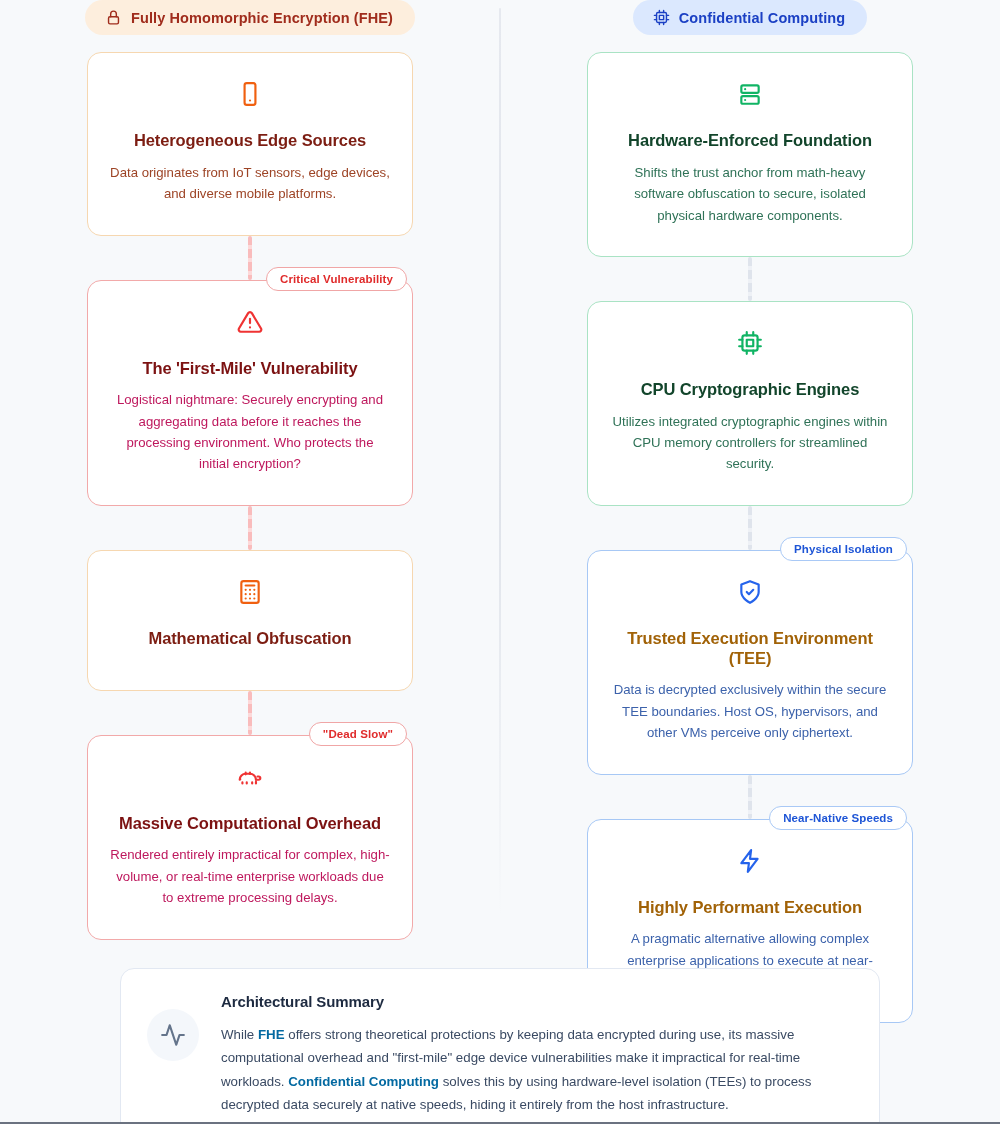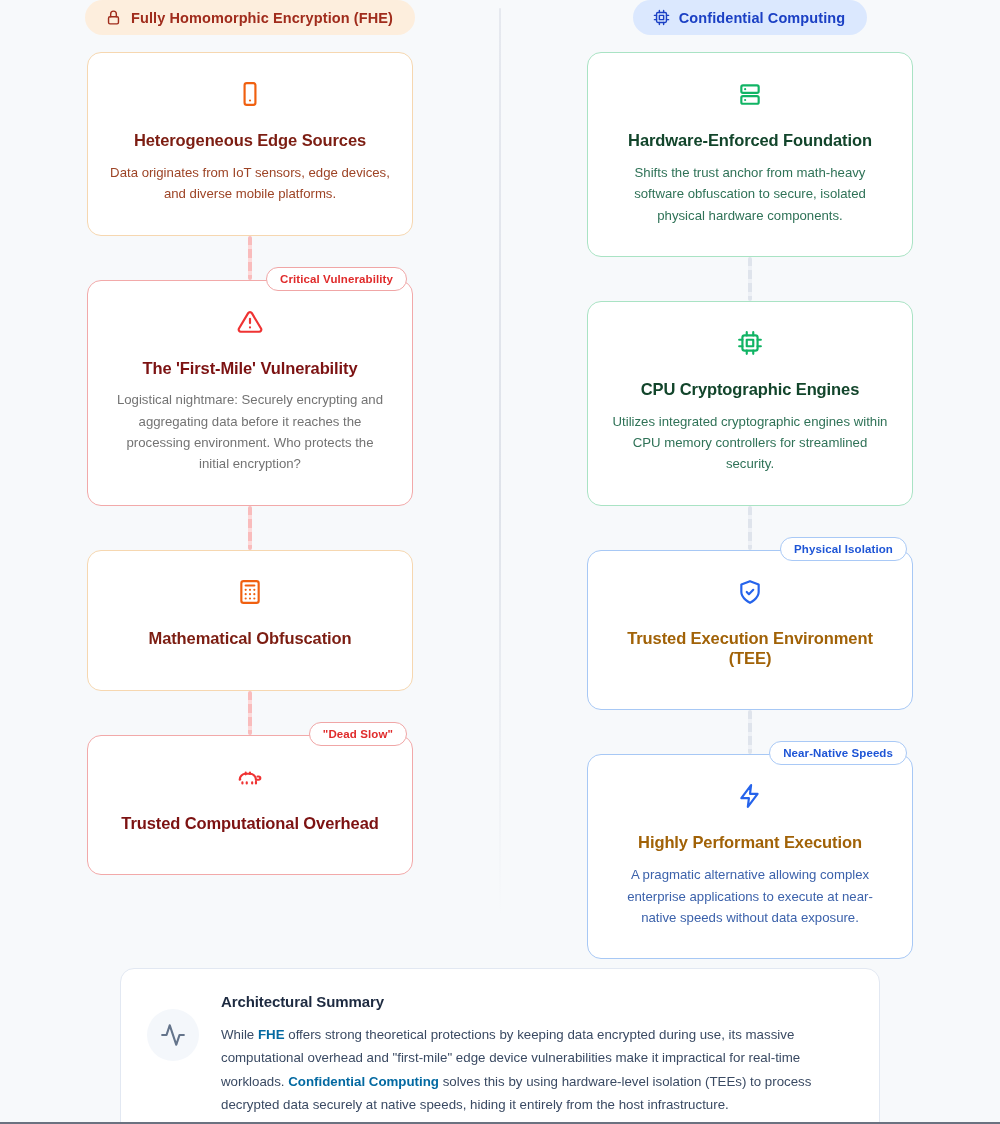--- a/index.html
+++ b/index.html
@@ -87,7 +87,7 @@
 
   .card.red { border: 1.3px solid #f2a9a9; }
   .card.red h3 { color: #7c1212; }
-  .card.red p  { color: #737373; }
+  .card.red p  { color: #be185d; }
 
   .card.green { border: 1.3px solid #a9e3c4; }
   .card.green h3 { color: #12452b; }

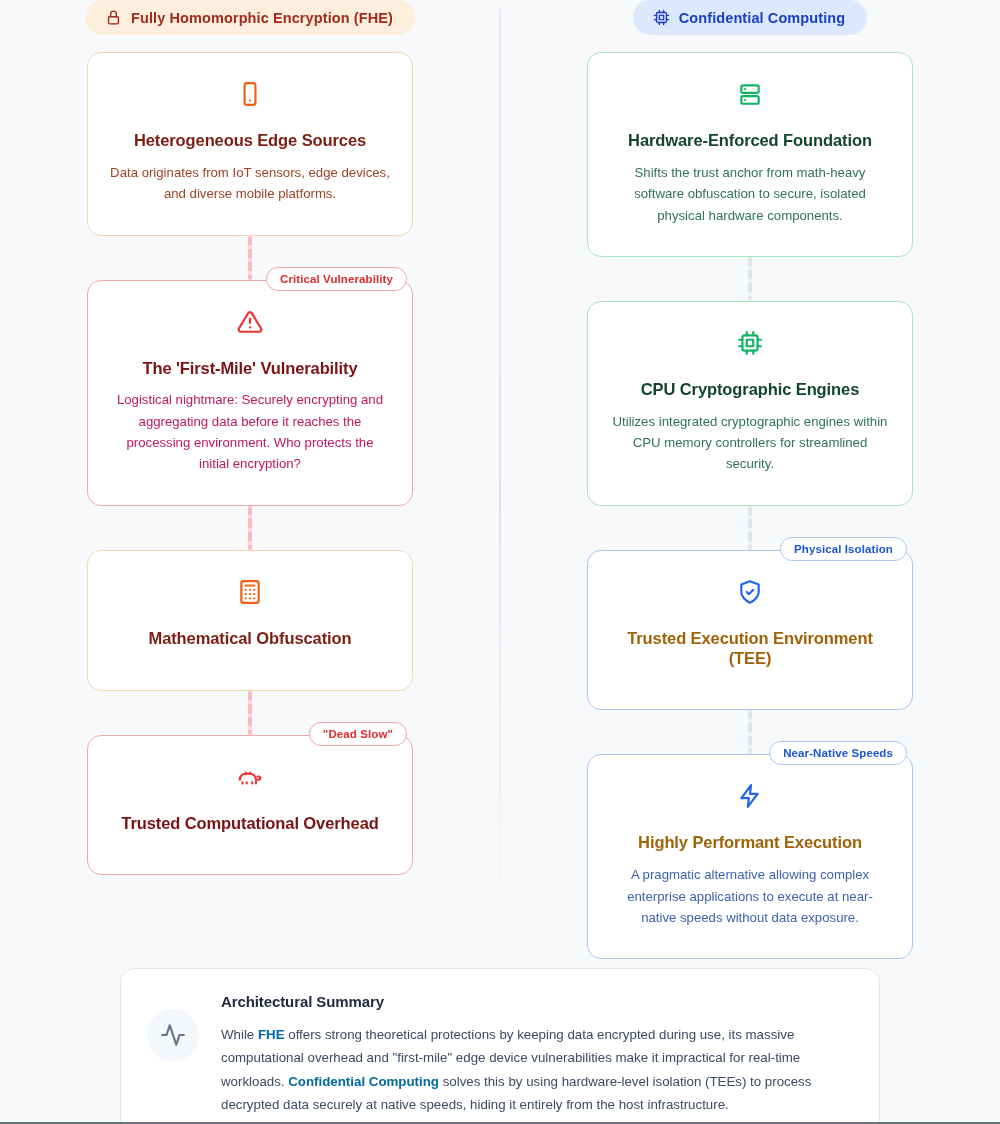--- a/index.html
+++ b/index.html
@@ -290,6 +290,7 @@
             </svg>
           </div>
           <h3>Trusted Execution Environment (TEE)</h3>
+          <p>Data is decrypted exclusively within the secure TEE boundaries. Host OS, hypervisors, and other VMs perceive only ciphertext.</p>
         </div>
         <div class="badge blue">Physical Isolation</div>
       </div>

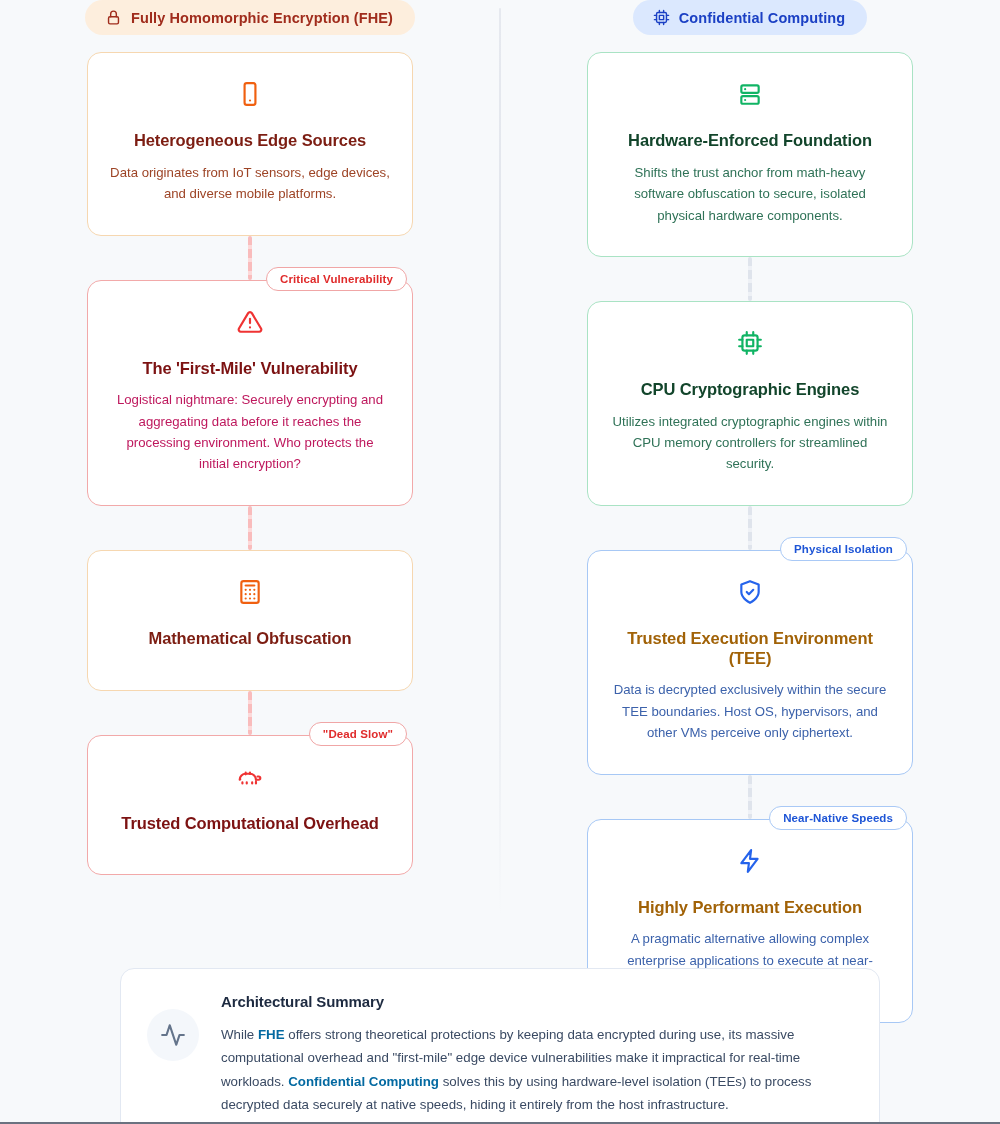--- a/index.html
+++ b/index.html
@@ -235,7 +235,7 @@
               <path d="M8 9.5V8M12 9.2V8"></path>
             </svg>
           </div>
-          <h3>Trusted Computational Overhead</h3>
+          <h3>Massive Computational Overhead</h3>
         </div>
         <div class="badge red">"Dead Slow"</div>
       </div>

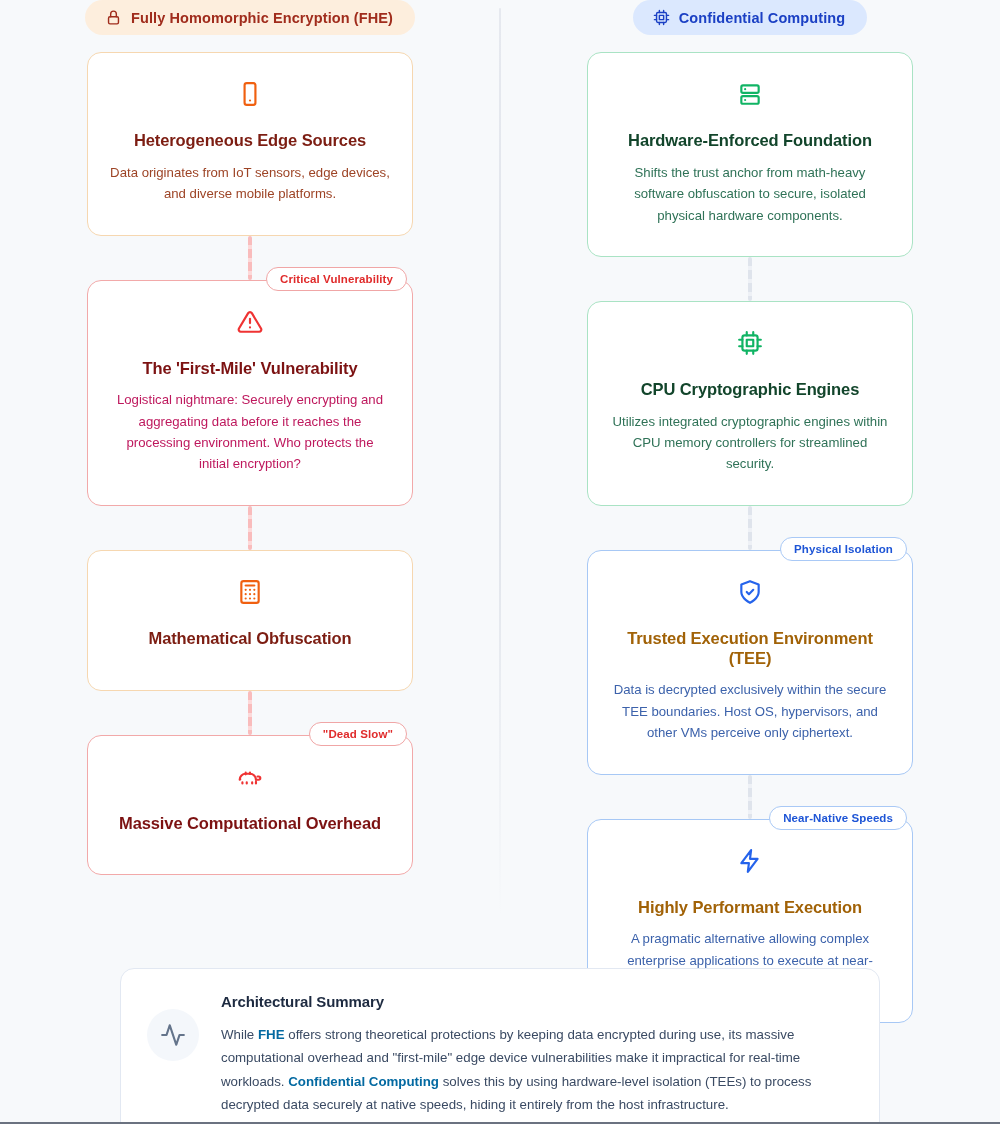--- a/index.html
+++ b/index.html
@@ -236,6 +236,7 @@
             </svg>
           </div>
           <h3>Massive Computational Overhead</h3>
+          <p>Rendered entirely impractical for complex, high-volume, or real-time enterprise workloads due to extreme processing delays.</p>
         </div>
         <div class="badge red">"Dead Slow"</div>
       </div>

